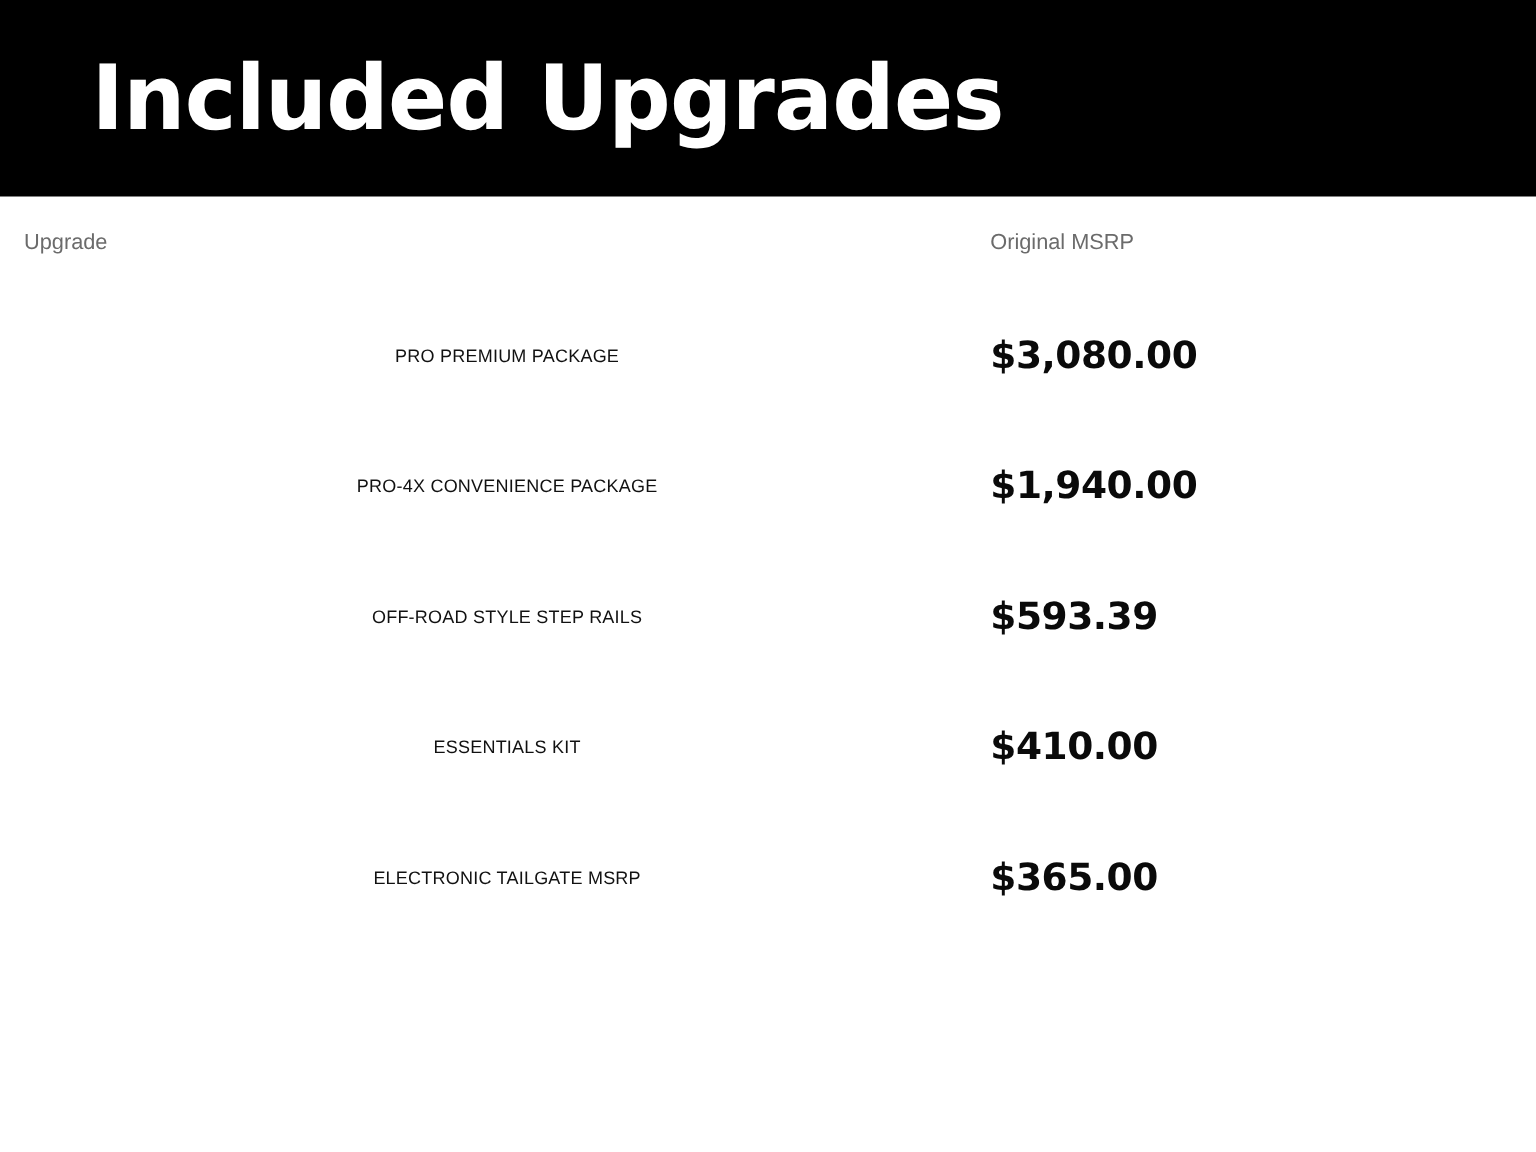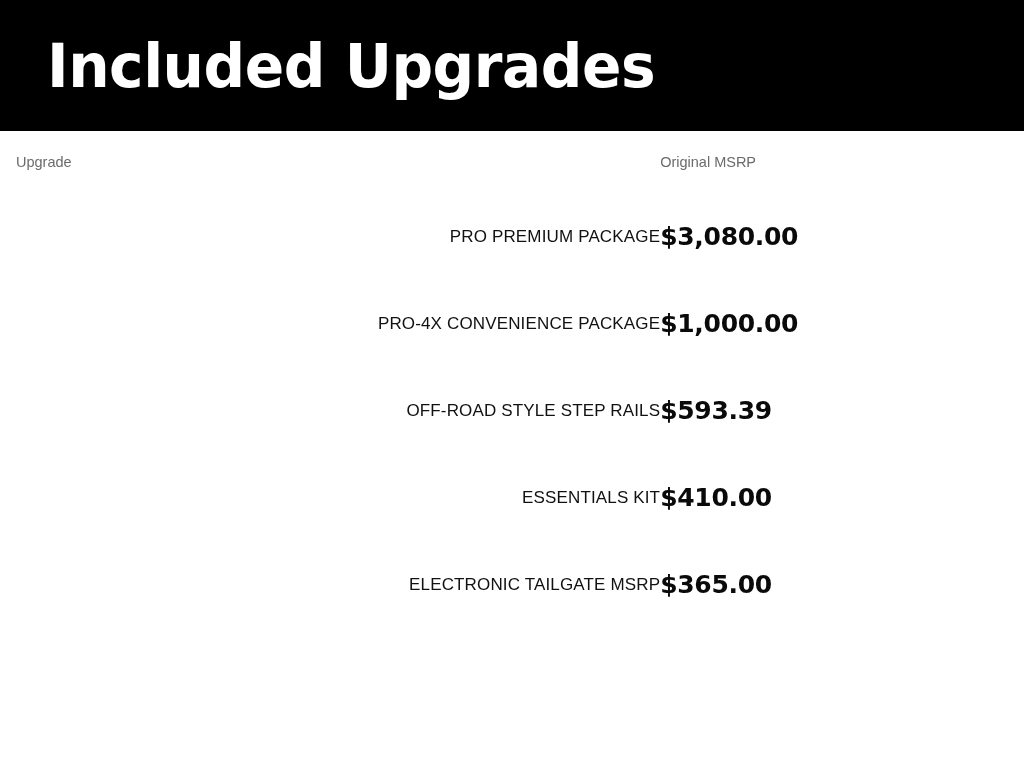--- a/index.html
+++ b/index.html
@@ -32,7 +32,7 @@
     display: flex;
     align-items: center;
     box-sizing: border-box;
-    padding-left: 47px;
+    padding-left: 61px;
   }
   .header-title {
     color: #ffffff;

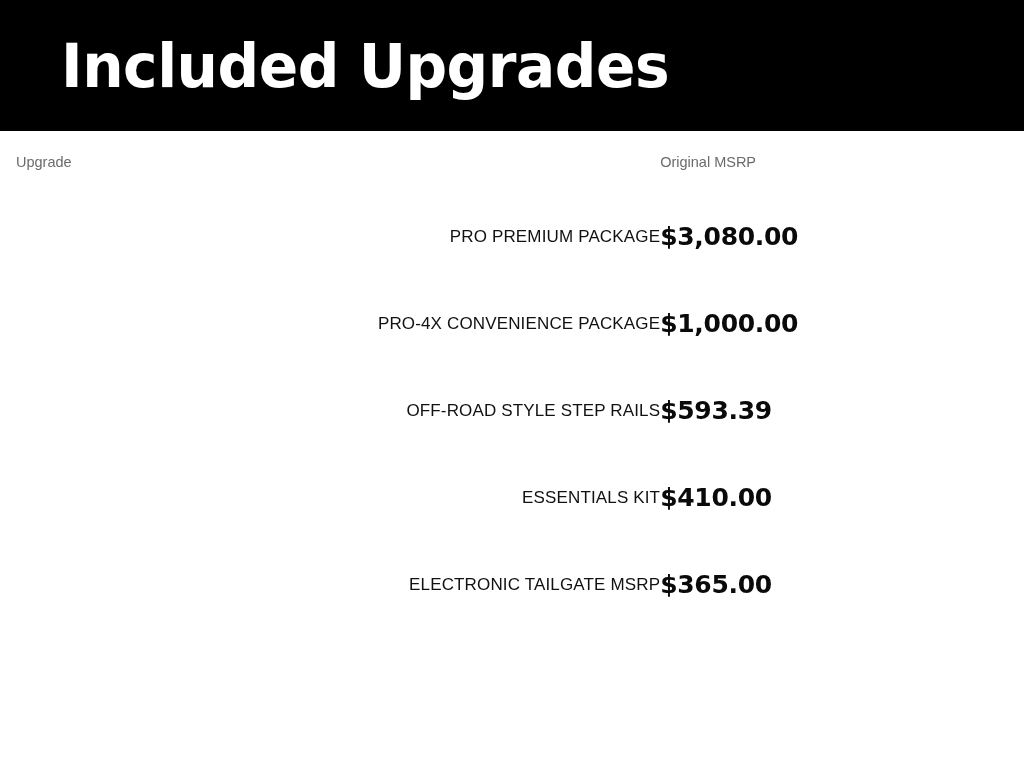--- a/index.html
+++ b/index.html
@@ -85,11 +85,11 @@
     white-space: nowrap;
   }
   .cell-name {
-    font-size: 17px;
+    font-size: 12px;
     font-weight: normal;
     color: #111111;
     letter-spacing: 0.15px;
-    text-align: right;
+    text-align: center;
   }
   .cell-price {
     font-family: "DejaVu Sans", sans-serif;

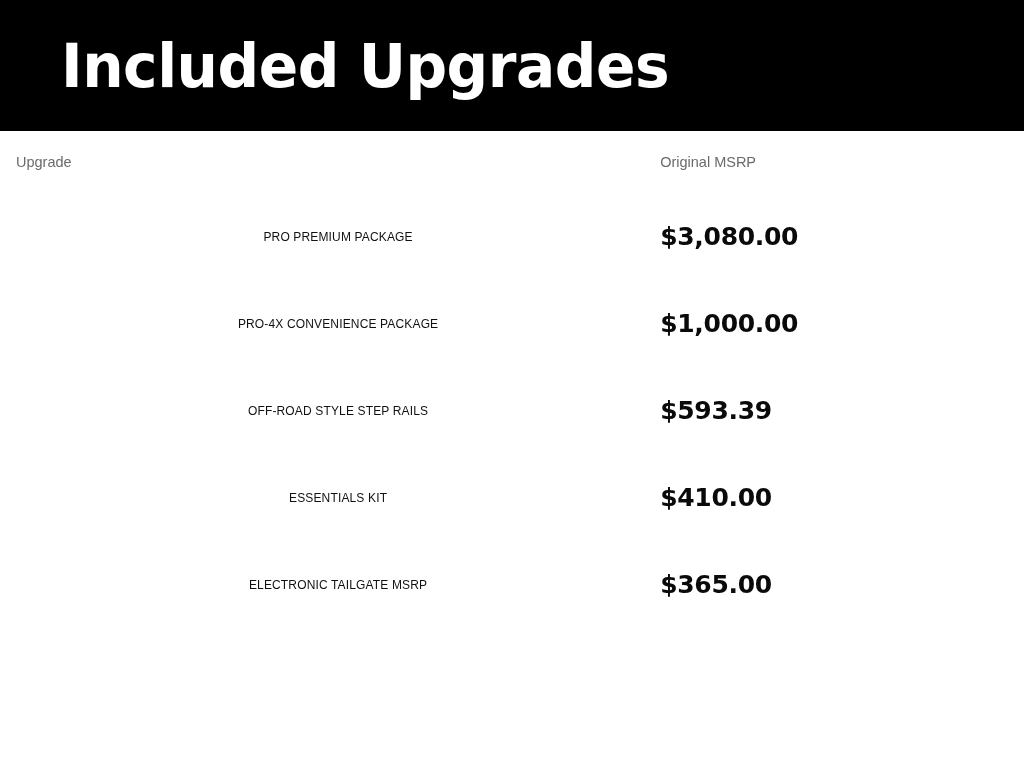--- a/index.html
+++ b/index.html
@@ -142,7 +142,7 @@
         </tr>
         <tr>
           <td class="row-cell cell-name">PRO-4X CONVENIENCE PACKAGE</td>
-          <td class="row-cell cell-price">$1,000.00</td>
+          <td class="row-cell cell-price">$1,940.00</td>
         </tr>
         <tr>
           <td class="row-cell cell-name">OFF-ROAD STYLE STEP RAILS</td>

